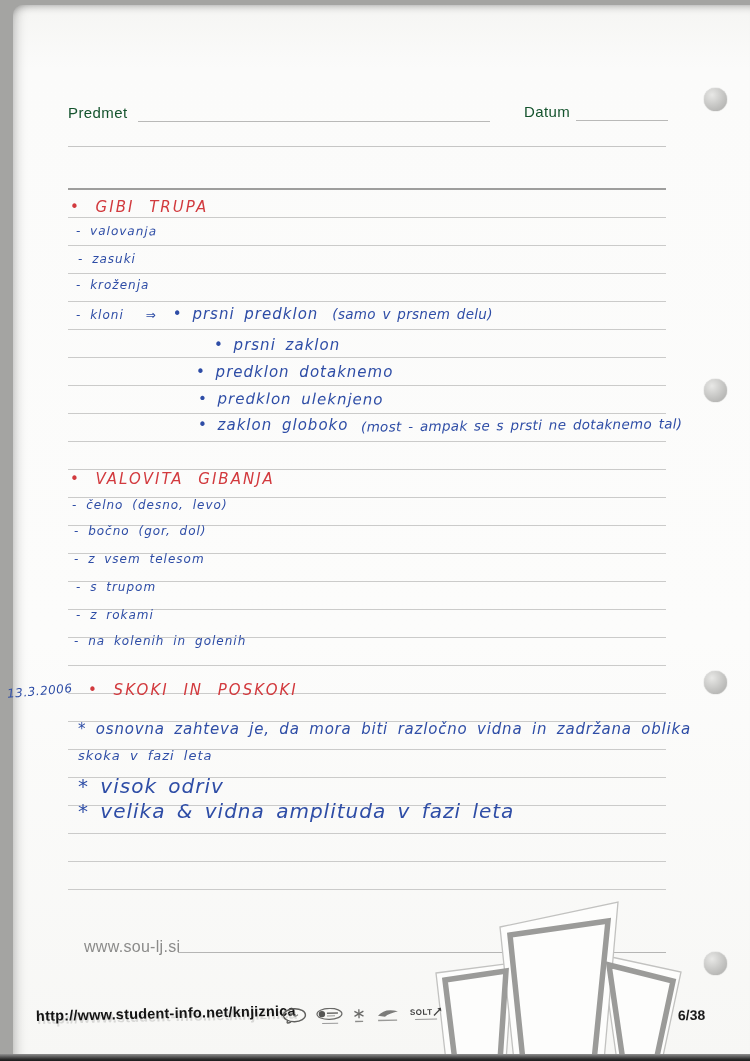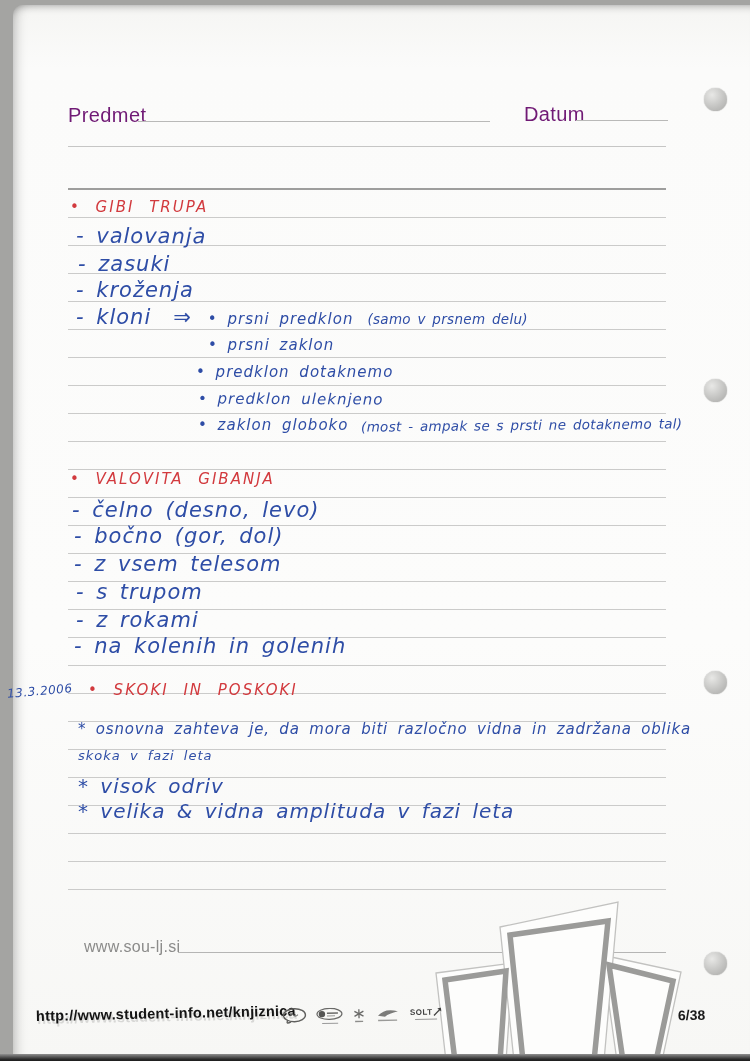--- a/index.html
+++ b/index.html
@@ -19,7 +19,7 @@
     position:absolute;left:68px;top:190px;width:598px;height:701px;
     background:repeating-linear-gradient(to bottom,transparent 0,transparent 27px,#cbcbca 27px,#cbcbca 28px);
   }
-  .label{position:absolute;color:#701a75;font-size:20px;letter-spacing:.4px;}
+  .label{position:absolute;color:#14532d;font-size:15px;letter-spacing:.4px;}
   .hw{
     position:absolute;font-family:"DejaVu Sans",sans-serif;font-style:italic;
     color:#2e4da6;font-size:21px;letter-spacing:1px;word-spacing:4px;white-space:nowrap;

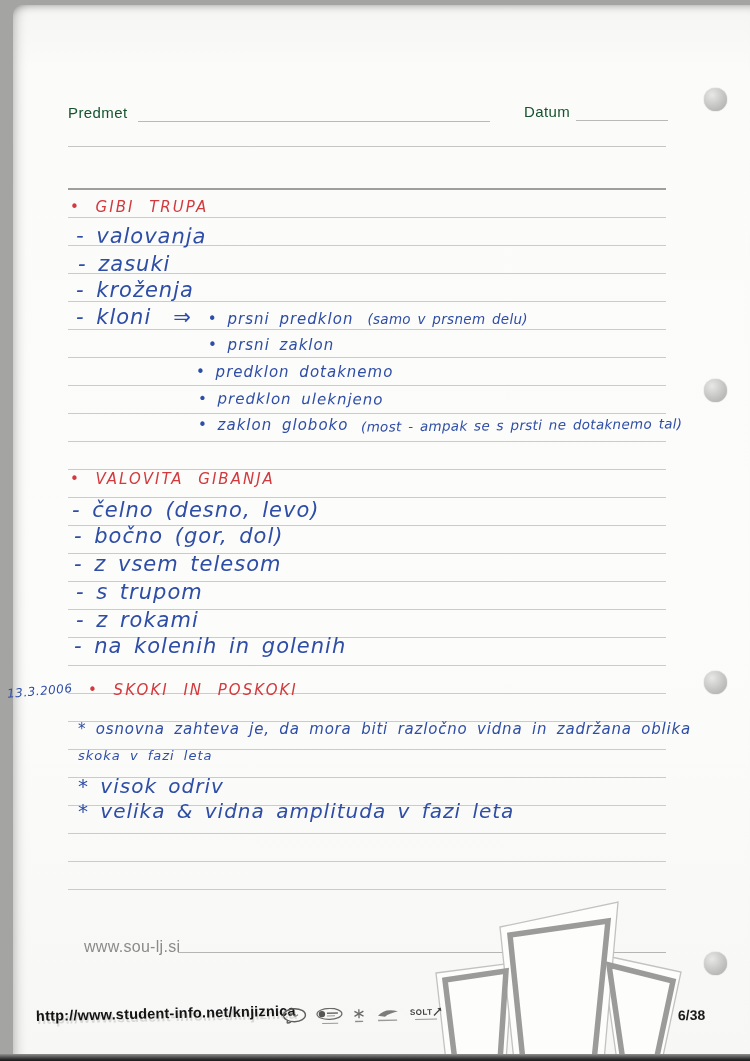--- a/index.html
+++ b/index.html
@@ -22,7 +22,7 @@
   .label{position:absolute;color:#14532d;font-size:15px;letter-spacing:.4px;}
   .hw{
     position:absolute;font-family:"DejaVu Sans",sans-serif;font-style:italic;
-    color:#2e4da6;font-size:21px;letter-spacing:1px;word-spacing:4px;white-space:nowrap;
+    color:#2e4da6;font-size:12px;letter-spacing:1px;word-spacing:4px;white-space:nowrap;
   }
   .hw-red{color:#d23a3e;font-size:15px;letter-spacing:2px;word-spacing:8px;}
   .hw-row{position:absolute;display:flex;align-items:baseline;white-space:nowrap;}

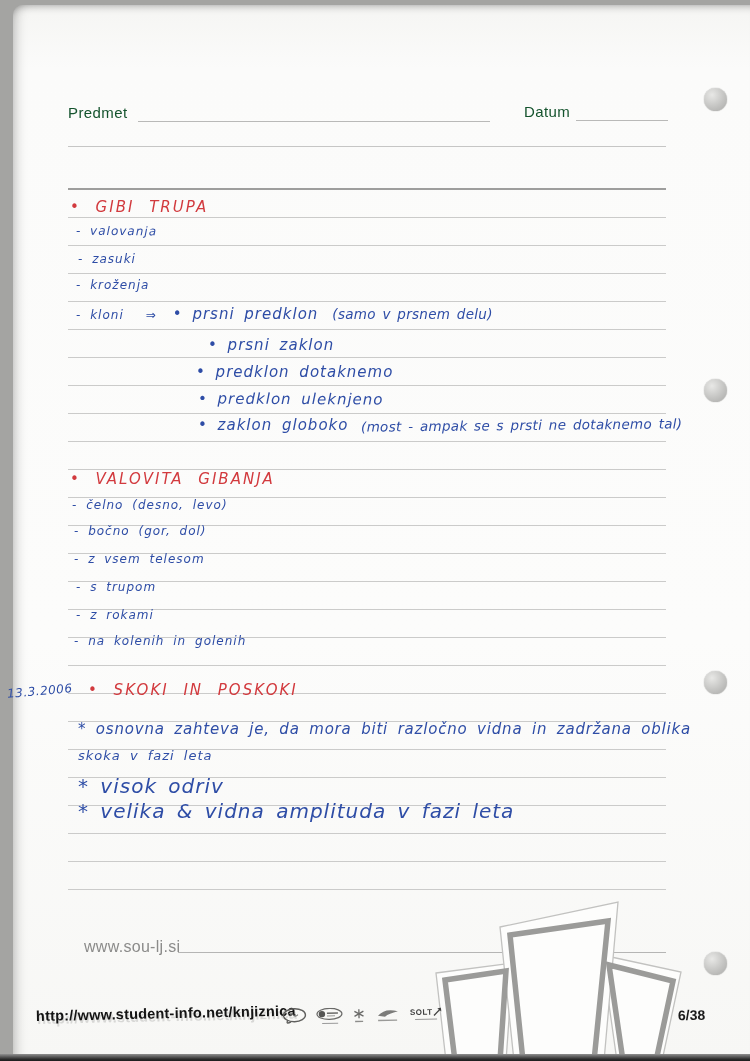--- a/index.html
+++ b/index.html
@@ -80,7 +80,7 @@
   <span class="hw hw-sub" style="margin-left:16px;">• prsni predklon</span>
   <span class="hw hw-note" style="margin-left:14px;text-align:center;">(samo v prsnem delu)</span>
 </div>
-<span class="hw hw-sub" style="left:208px;top:336px;">• prsni zaklon</span>
+<span class="hw hw-sub" style="left:214px;top:336px;">• prsni zaklon</span>
 <span class="hw hw-sub" style="left:196px;top:363px;">• predklon dotaknemo</span>
 <span class="hw hw-sub" style="left:198px;top:390px;transform:rotate(.3deg);">• predklon uleknjeno</span>
 <div class="hw-row" style="left:198px;top:416px;">

